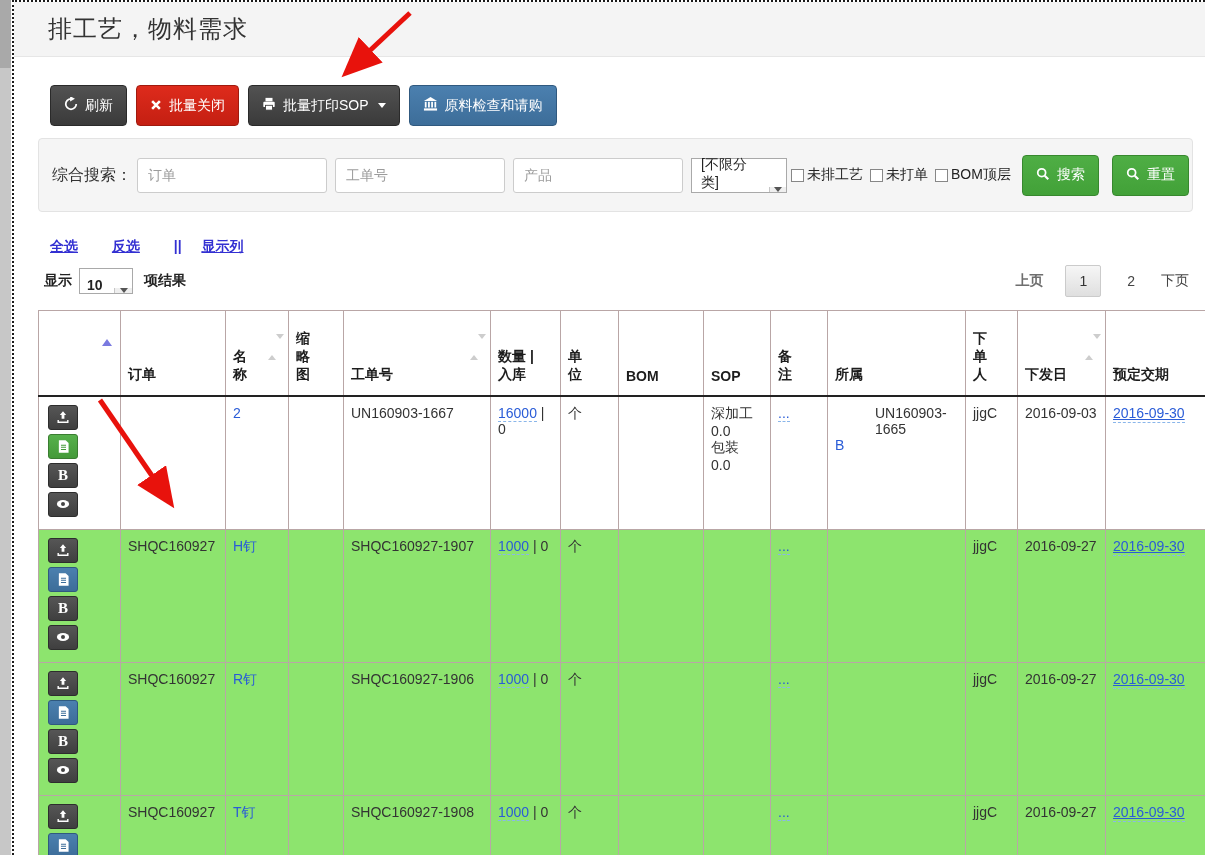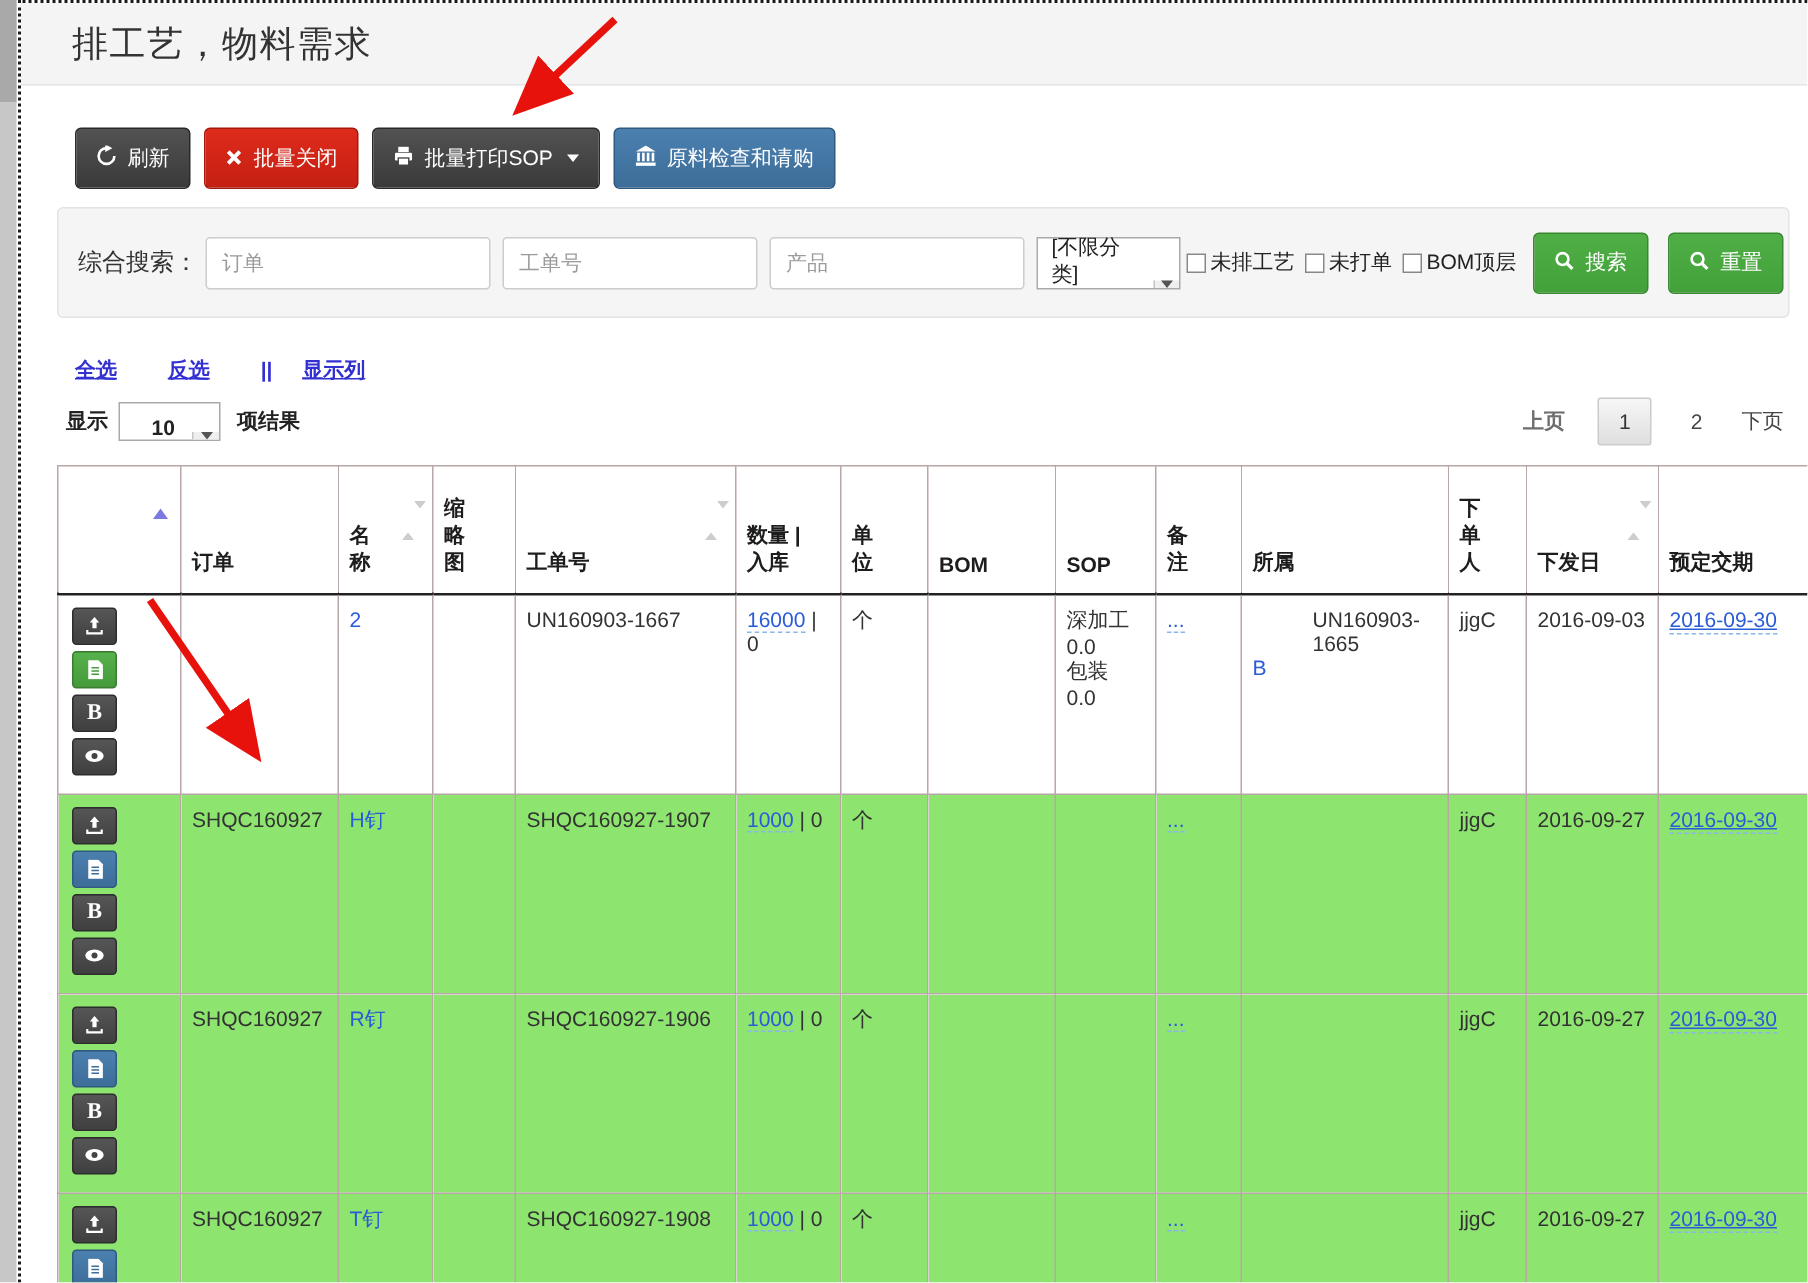--- a/index.html
+++ b/index.html
@@ -66,7 +66,7 @@
   
   .size-row { display:flex; justify-content:space-between; align-items:center; margin:9px 16px 0 30px; }
   .size-left { display:flex; align-items:center; gap:7px; font-size:14px; font-weight:700; color:#222; }
-  .fake-select.small { height:26px;padding-left:14px; }
+  .fake-select.small { height:26px; }
   .fake-select.small .val { min-width:34px; padding:0 7px; font-weight:700; }
   .pagination { display:flex; align-items:center; font-size:14px; }
   .pg { margin-left:26px; color:#444; text-decoration:none; cursor:pointer; }

